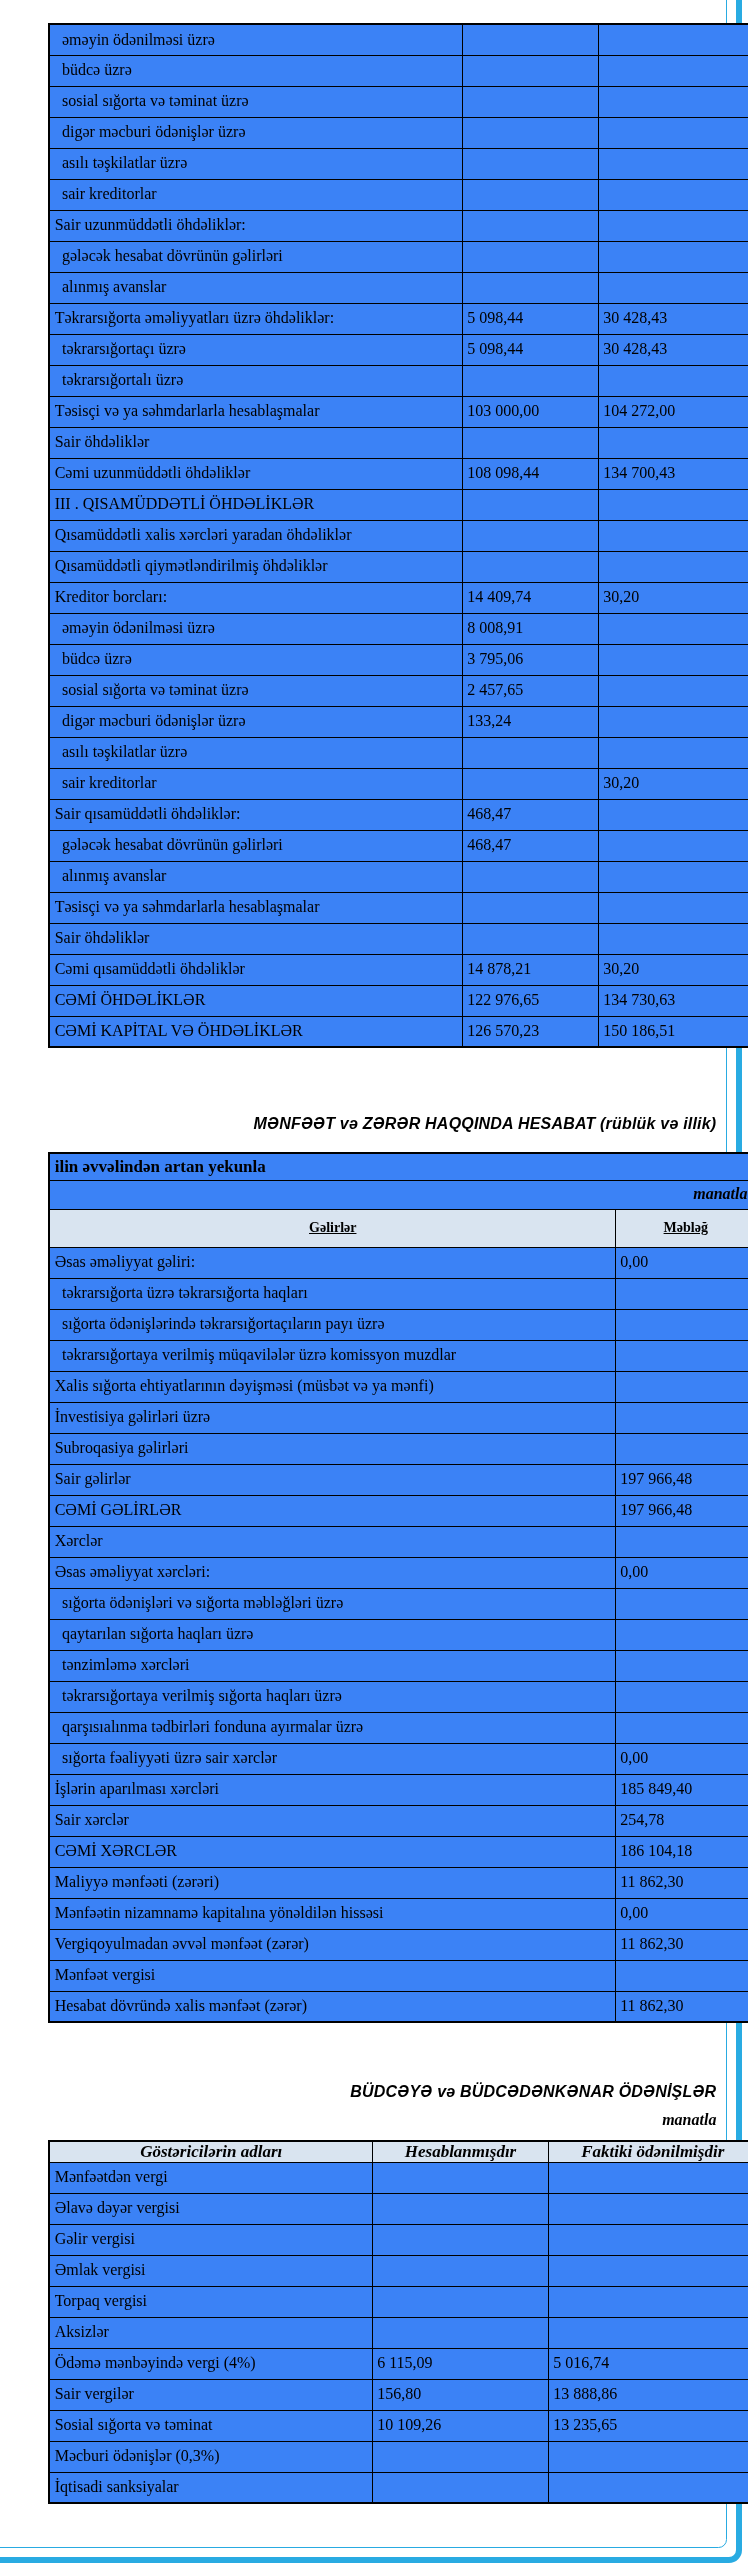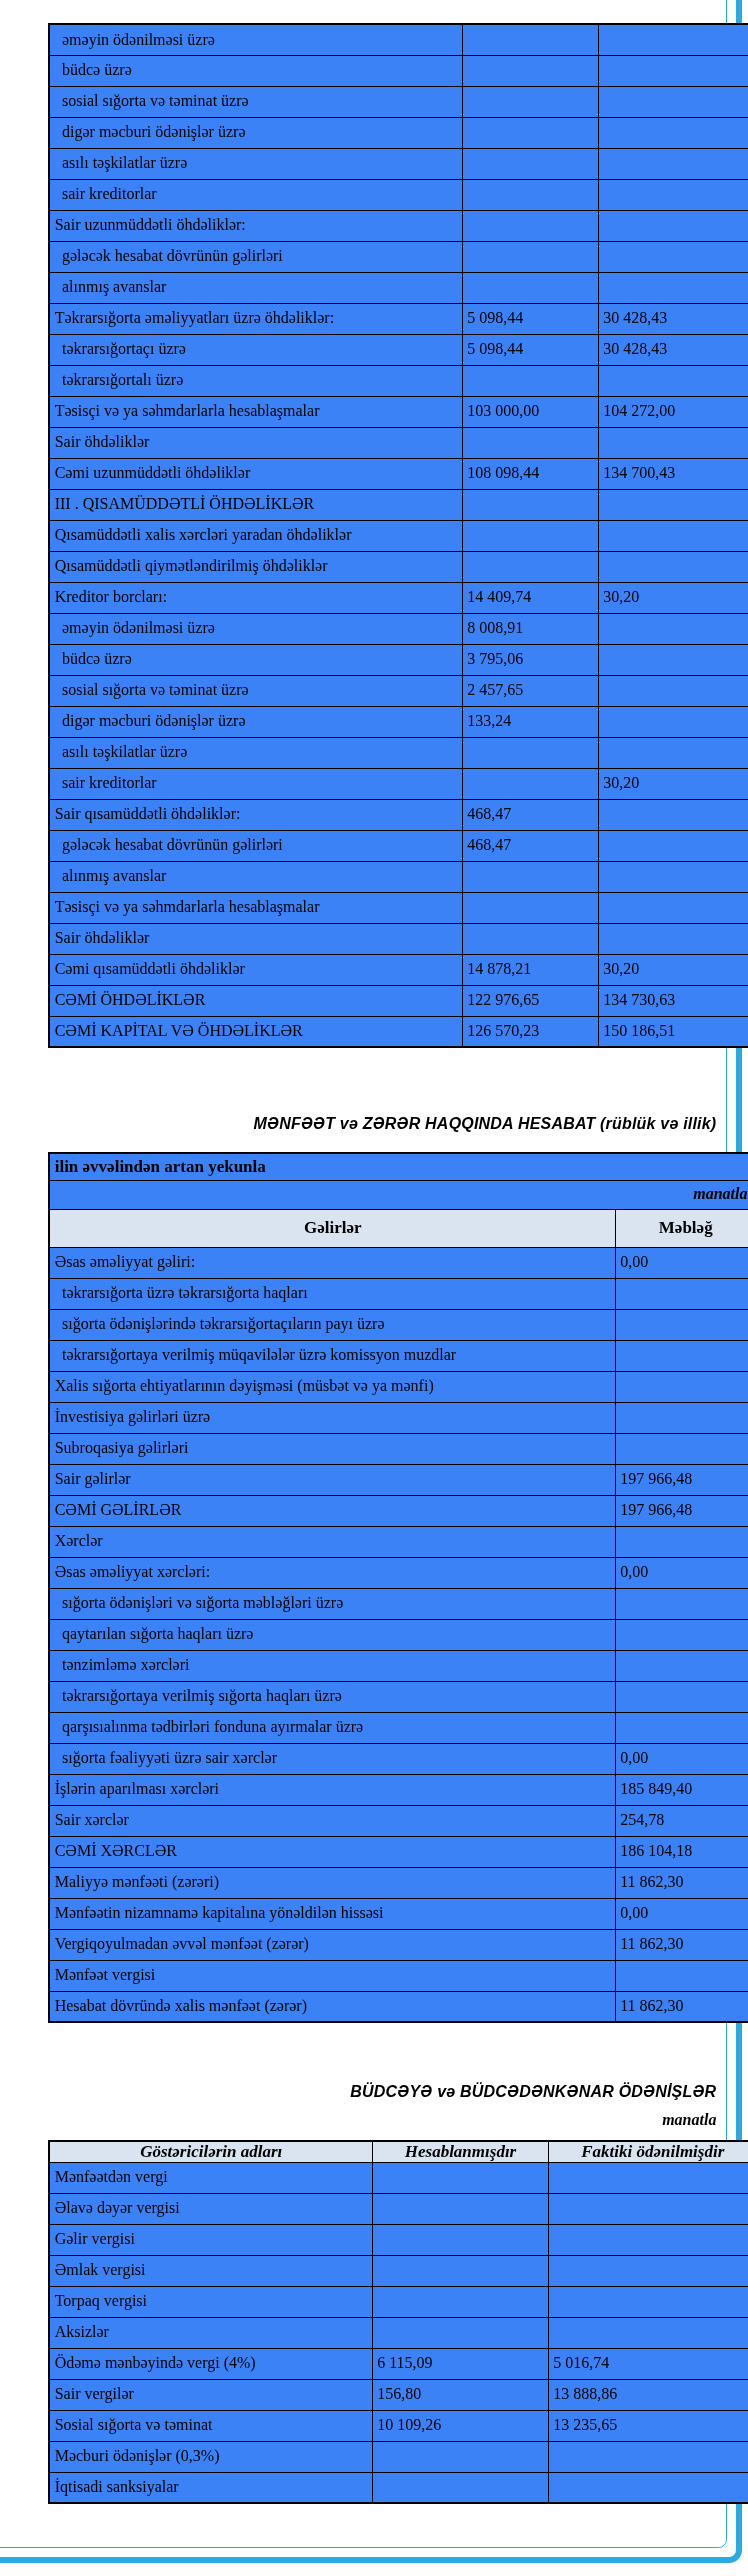--- a/index.html
+++ b/index.html
@@ -32,7 +32,7 @@
   .t3{top:2140px;width:707px;}
   .t3 col.c1{width:323px;} .t3 col.c2{width:176px;} .t3 col.c3{width:209px;}
   .head-row th{background:#D9E4F0;text-align:center;font-weight:bold;}
-  .t2 .head-row{height:38px;} .t2 .head-row th{font-size:17px;}
+  .t2 .head-row{height:38px;} .t2 .head-row th{font-size:14px;text-decoration:underline;}
   .t3 .head-row{height:21px;}
   .t3 .head-row th{font-style:italic;font-size:17px;}
   .note-row{height:27px;}

